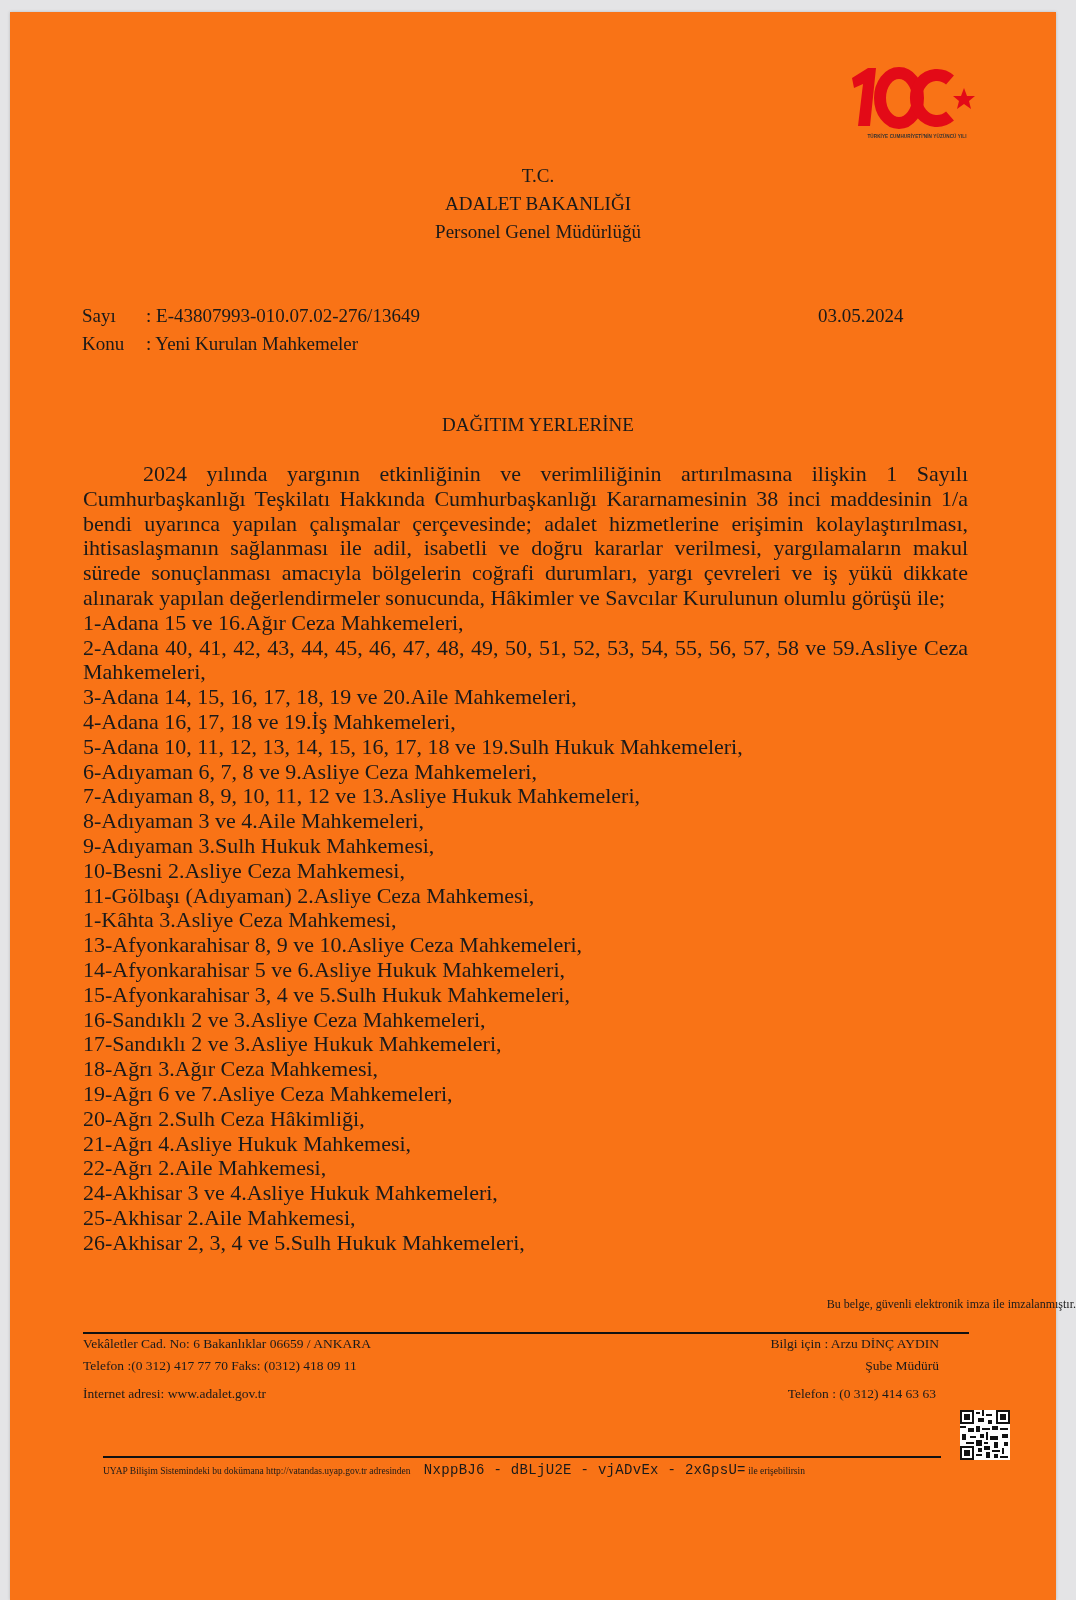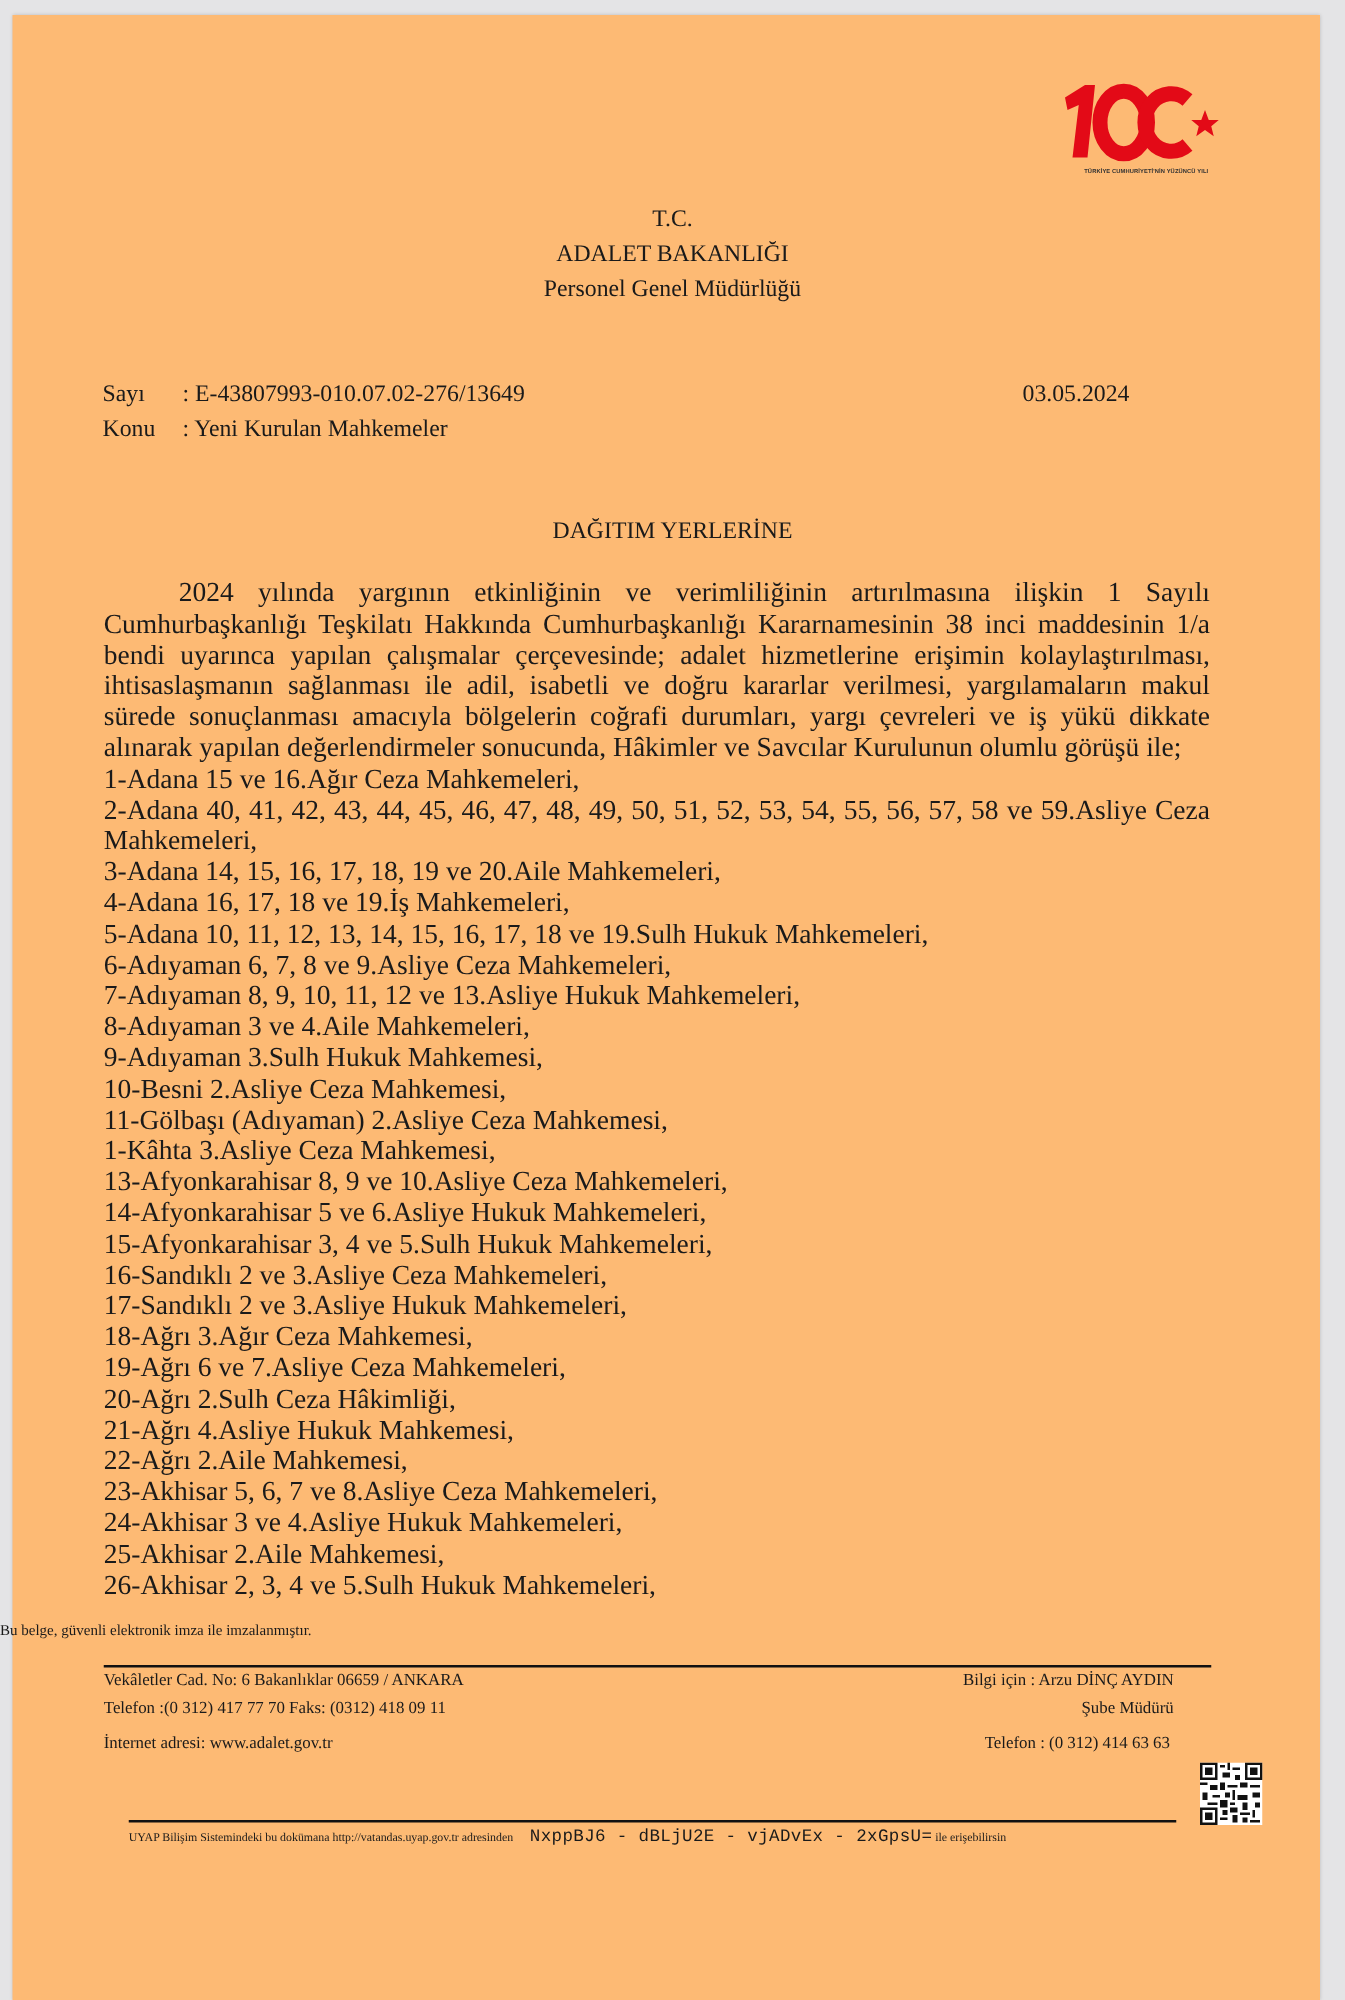--- a/index.html
+++ b/index.html
@@ -12,7 +12,7 @@
   .page {
     position: absolute; left: 10px; top: 12px;
     width: 1046px; height: 1588px;
-    background: #fdba74;
+    background: #f97316;
     box-shadow: 0 0 3px rgba(0,0,0,0.18);
   }
   .logo { position: absolute; left: 836px; top: 46px; width: 140px; height: 90px; }

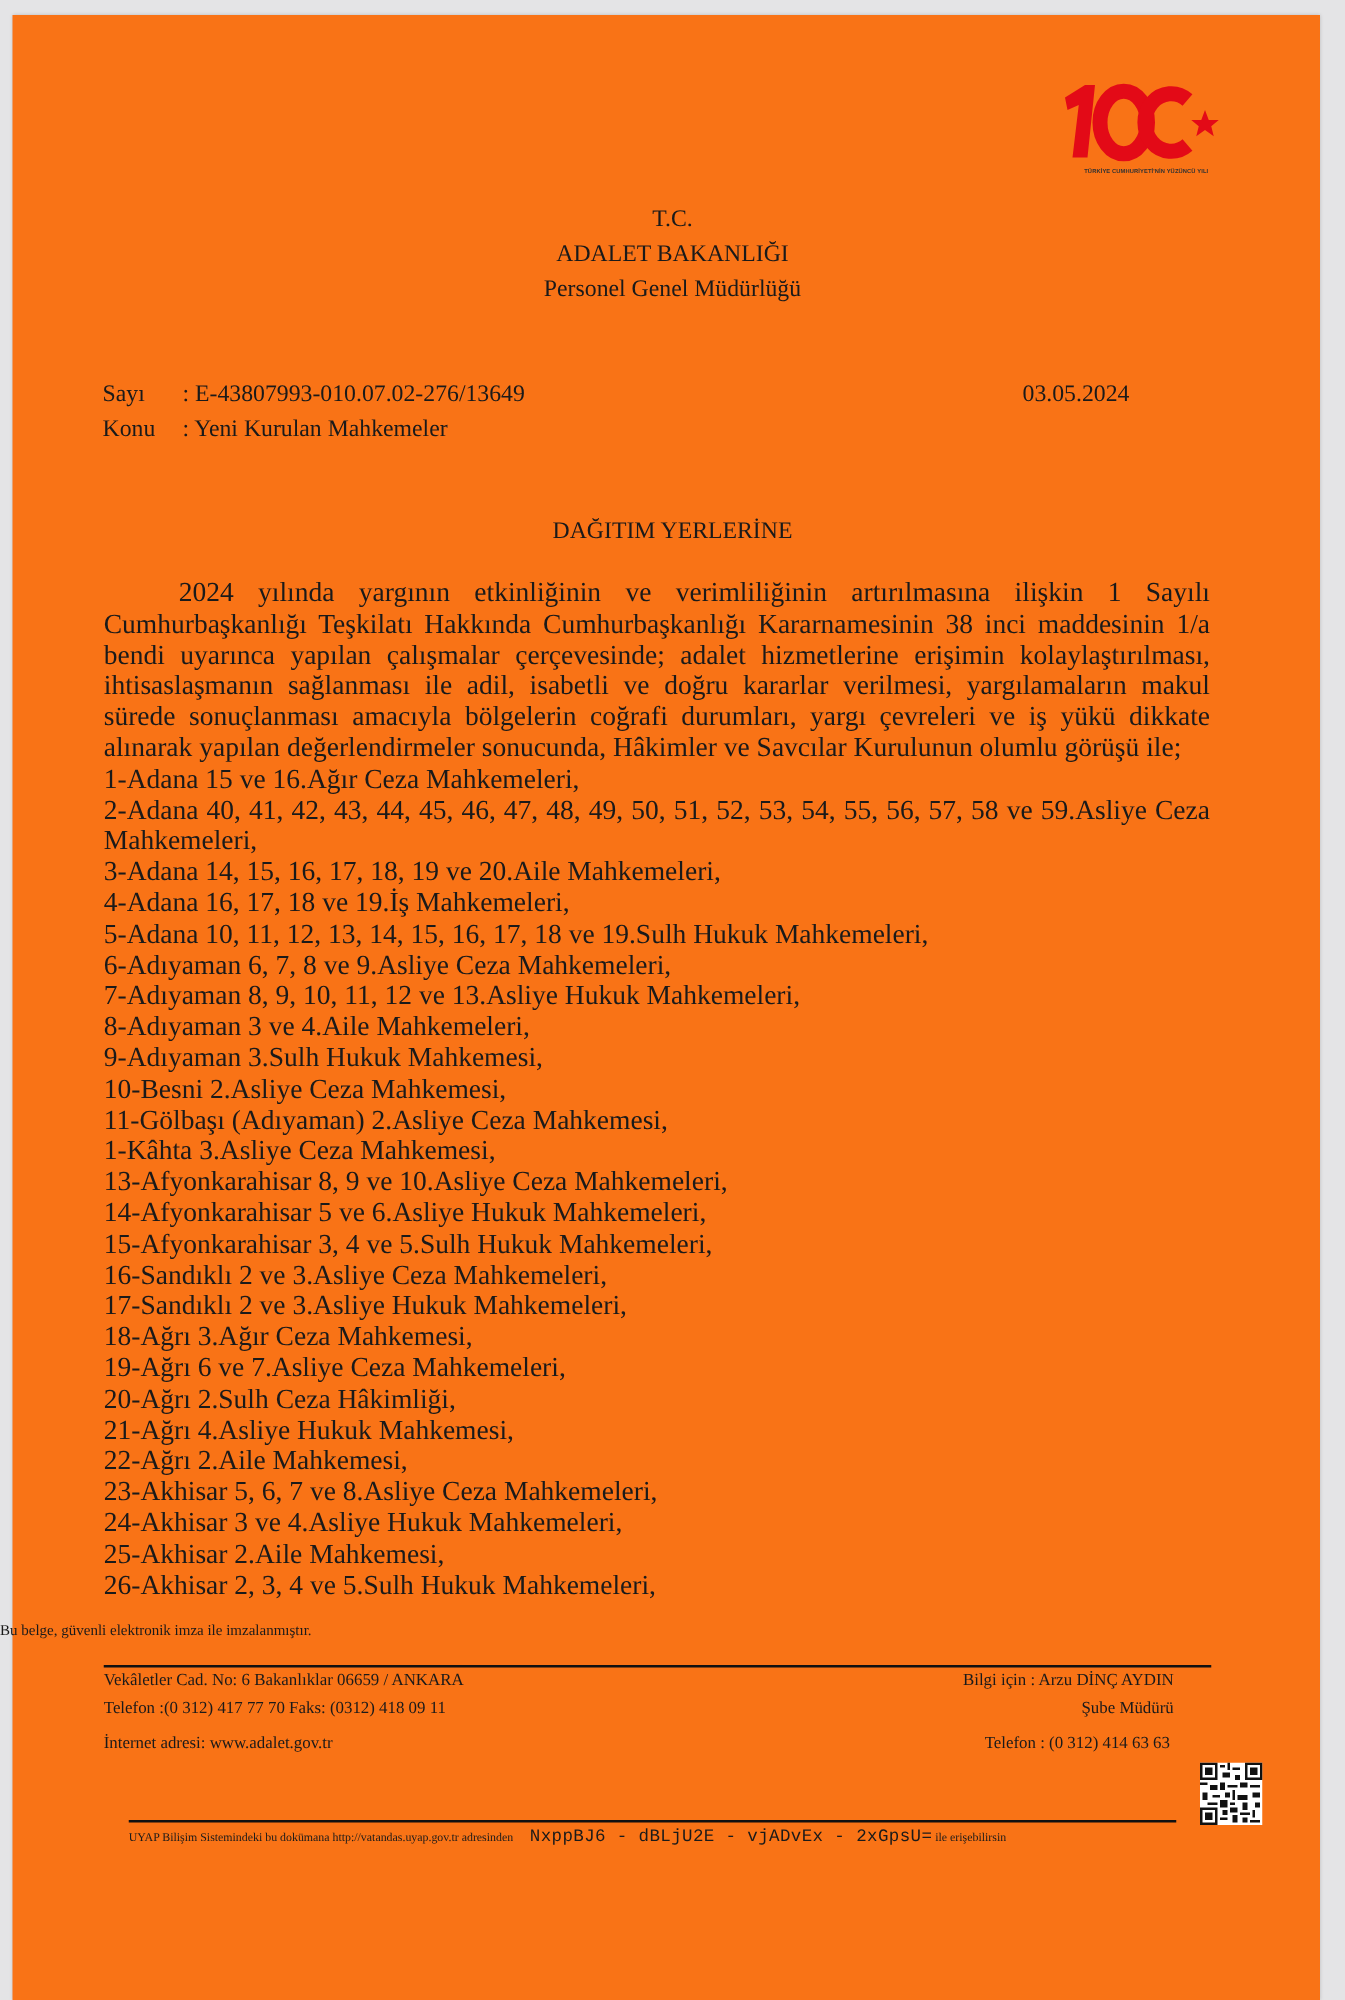--- a/index.html
+++ b/index.html
@@ -101,7 +101,6 @@
   <div class="item">20-Ağrı 2.Sulh Ceza Hâkimliği,</div>
   <div class="item">21-Ağrı 4.Asliye Hukuk Mahkemesi,</div>
   <div class="item">22-Ağrı 2.Aile Mahkemesi,</div>
-  <div class="item">23-Akhisar 5, 6, 7 ve 8.Asliye Ceza Mahkemeleri,</div>
   <div class="item">24-Akhisar 3 ve 4.Asliye Hukuk Mahkemeleri,</div>
   <div class="item">25-Akhisar 2.Aile Mahkemesi,</div>
   <div class="item">26-Akhisar 2, 3, 4 ve 5.Sulh Hukuk Mahkemeleri,</div>

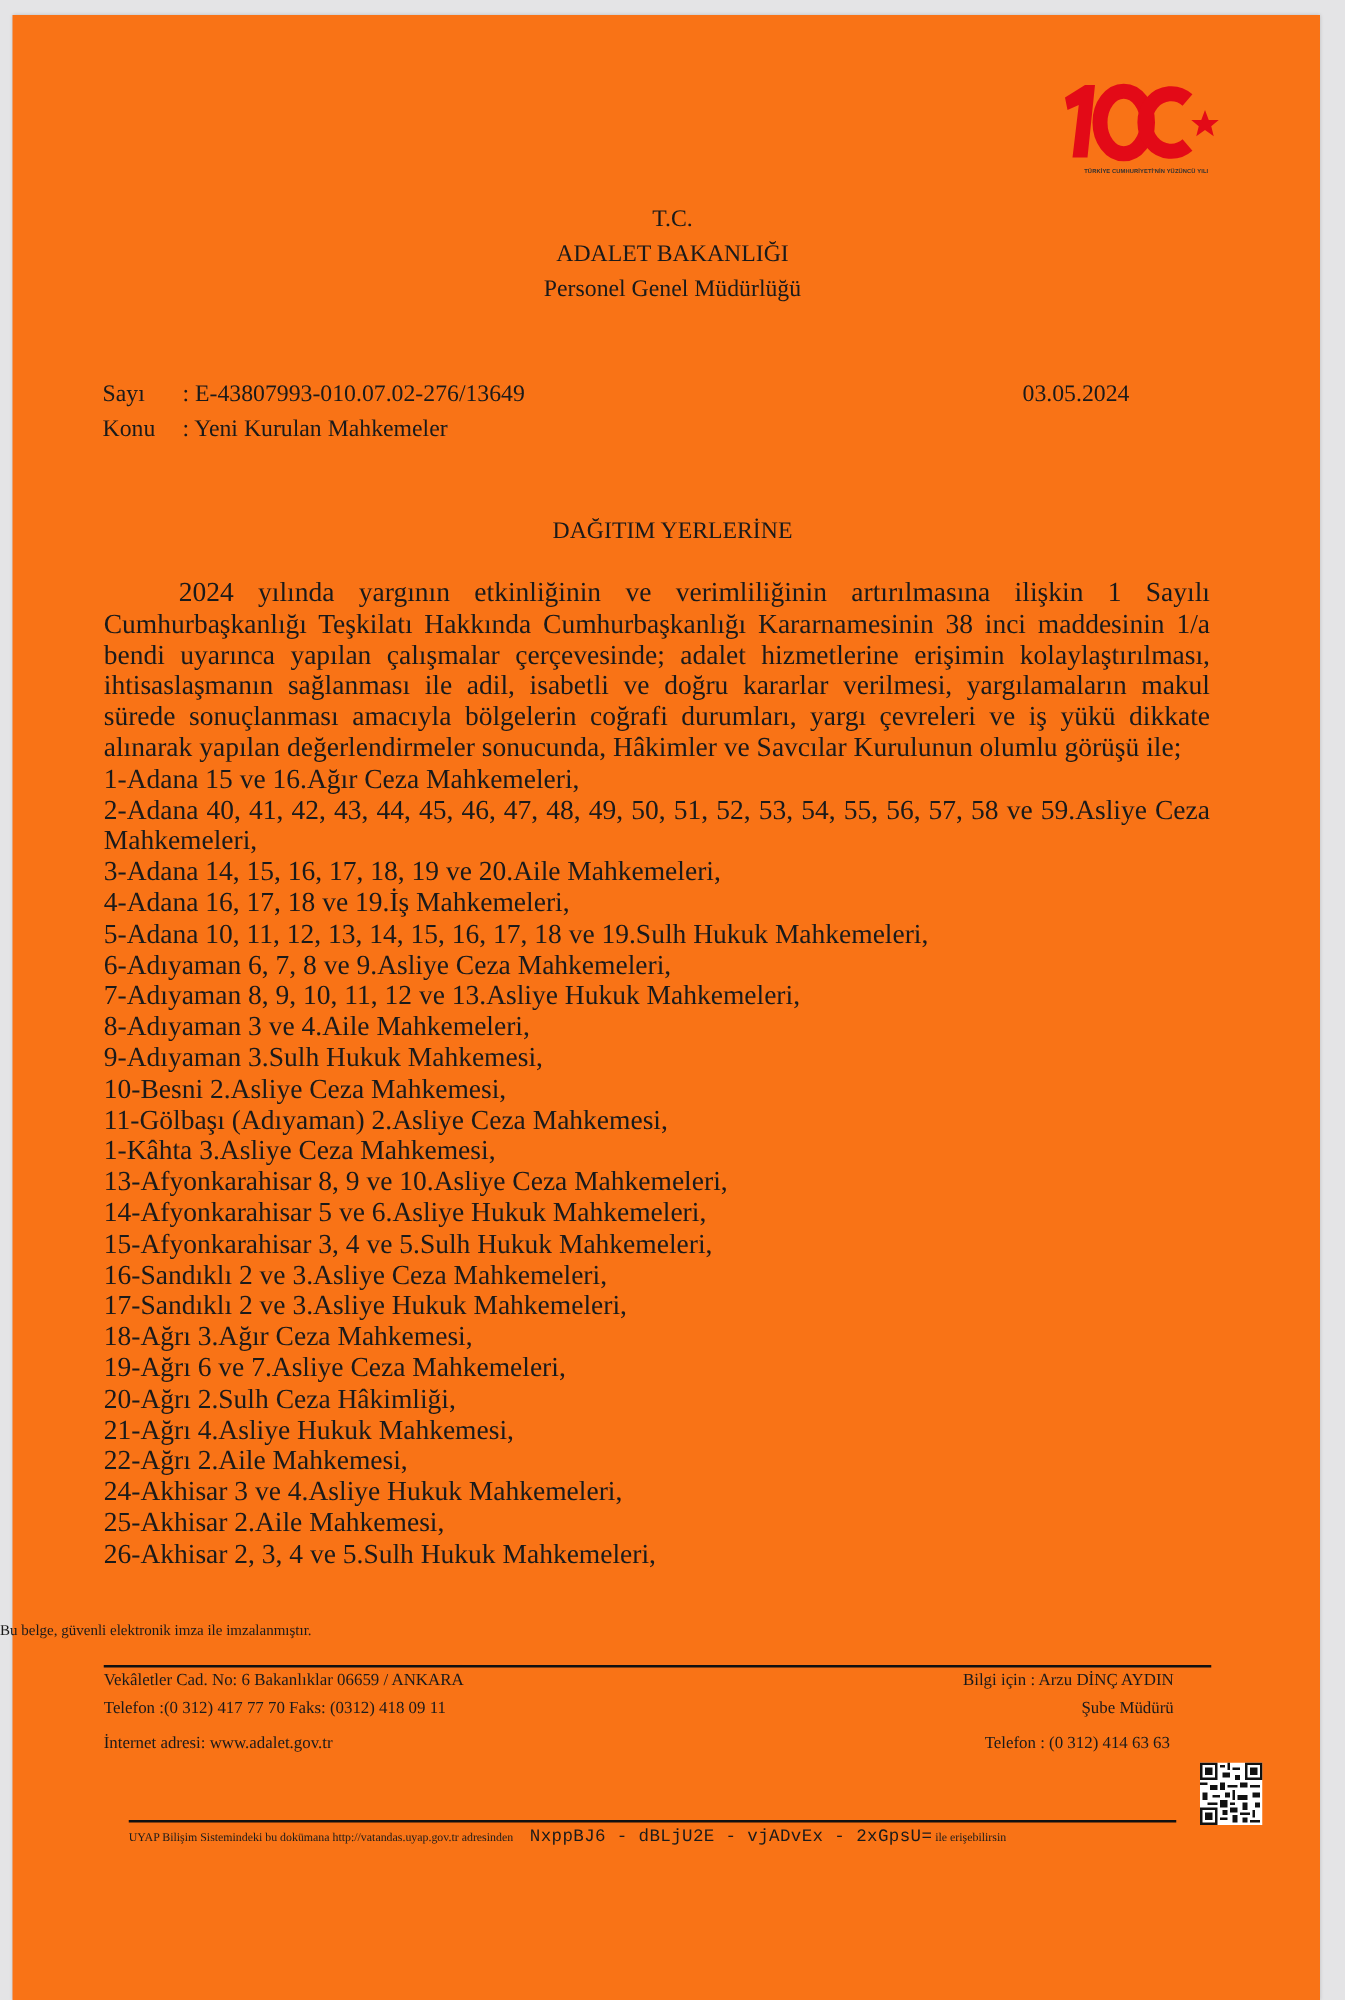--- a/index.html
+++ b/index.html
@@ -35,7 +35,7 @@
   .item.wrap { white-space: normal; text-align: justify; }
   .sig-note {
     position: absolute; left: 0; width: 1076px; top: 1297px;
-    text-align: left; font-size: 12px;
+    text-align: right; font-size: 12px;
   }
   .rule { position: absolute; background: #111; }
   .foot { position: absolute; font-size: 13.5px; white-space: nowrap; }

